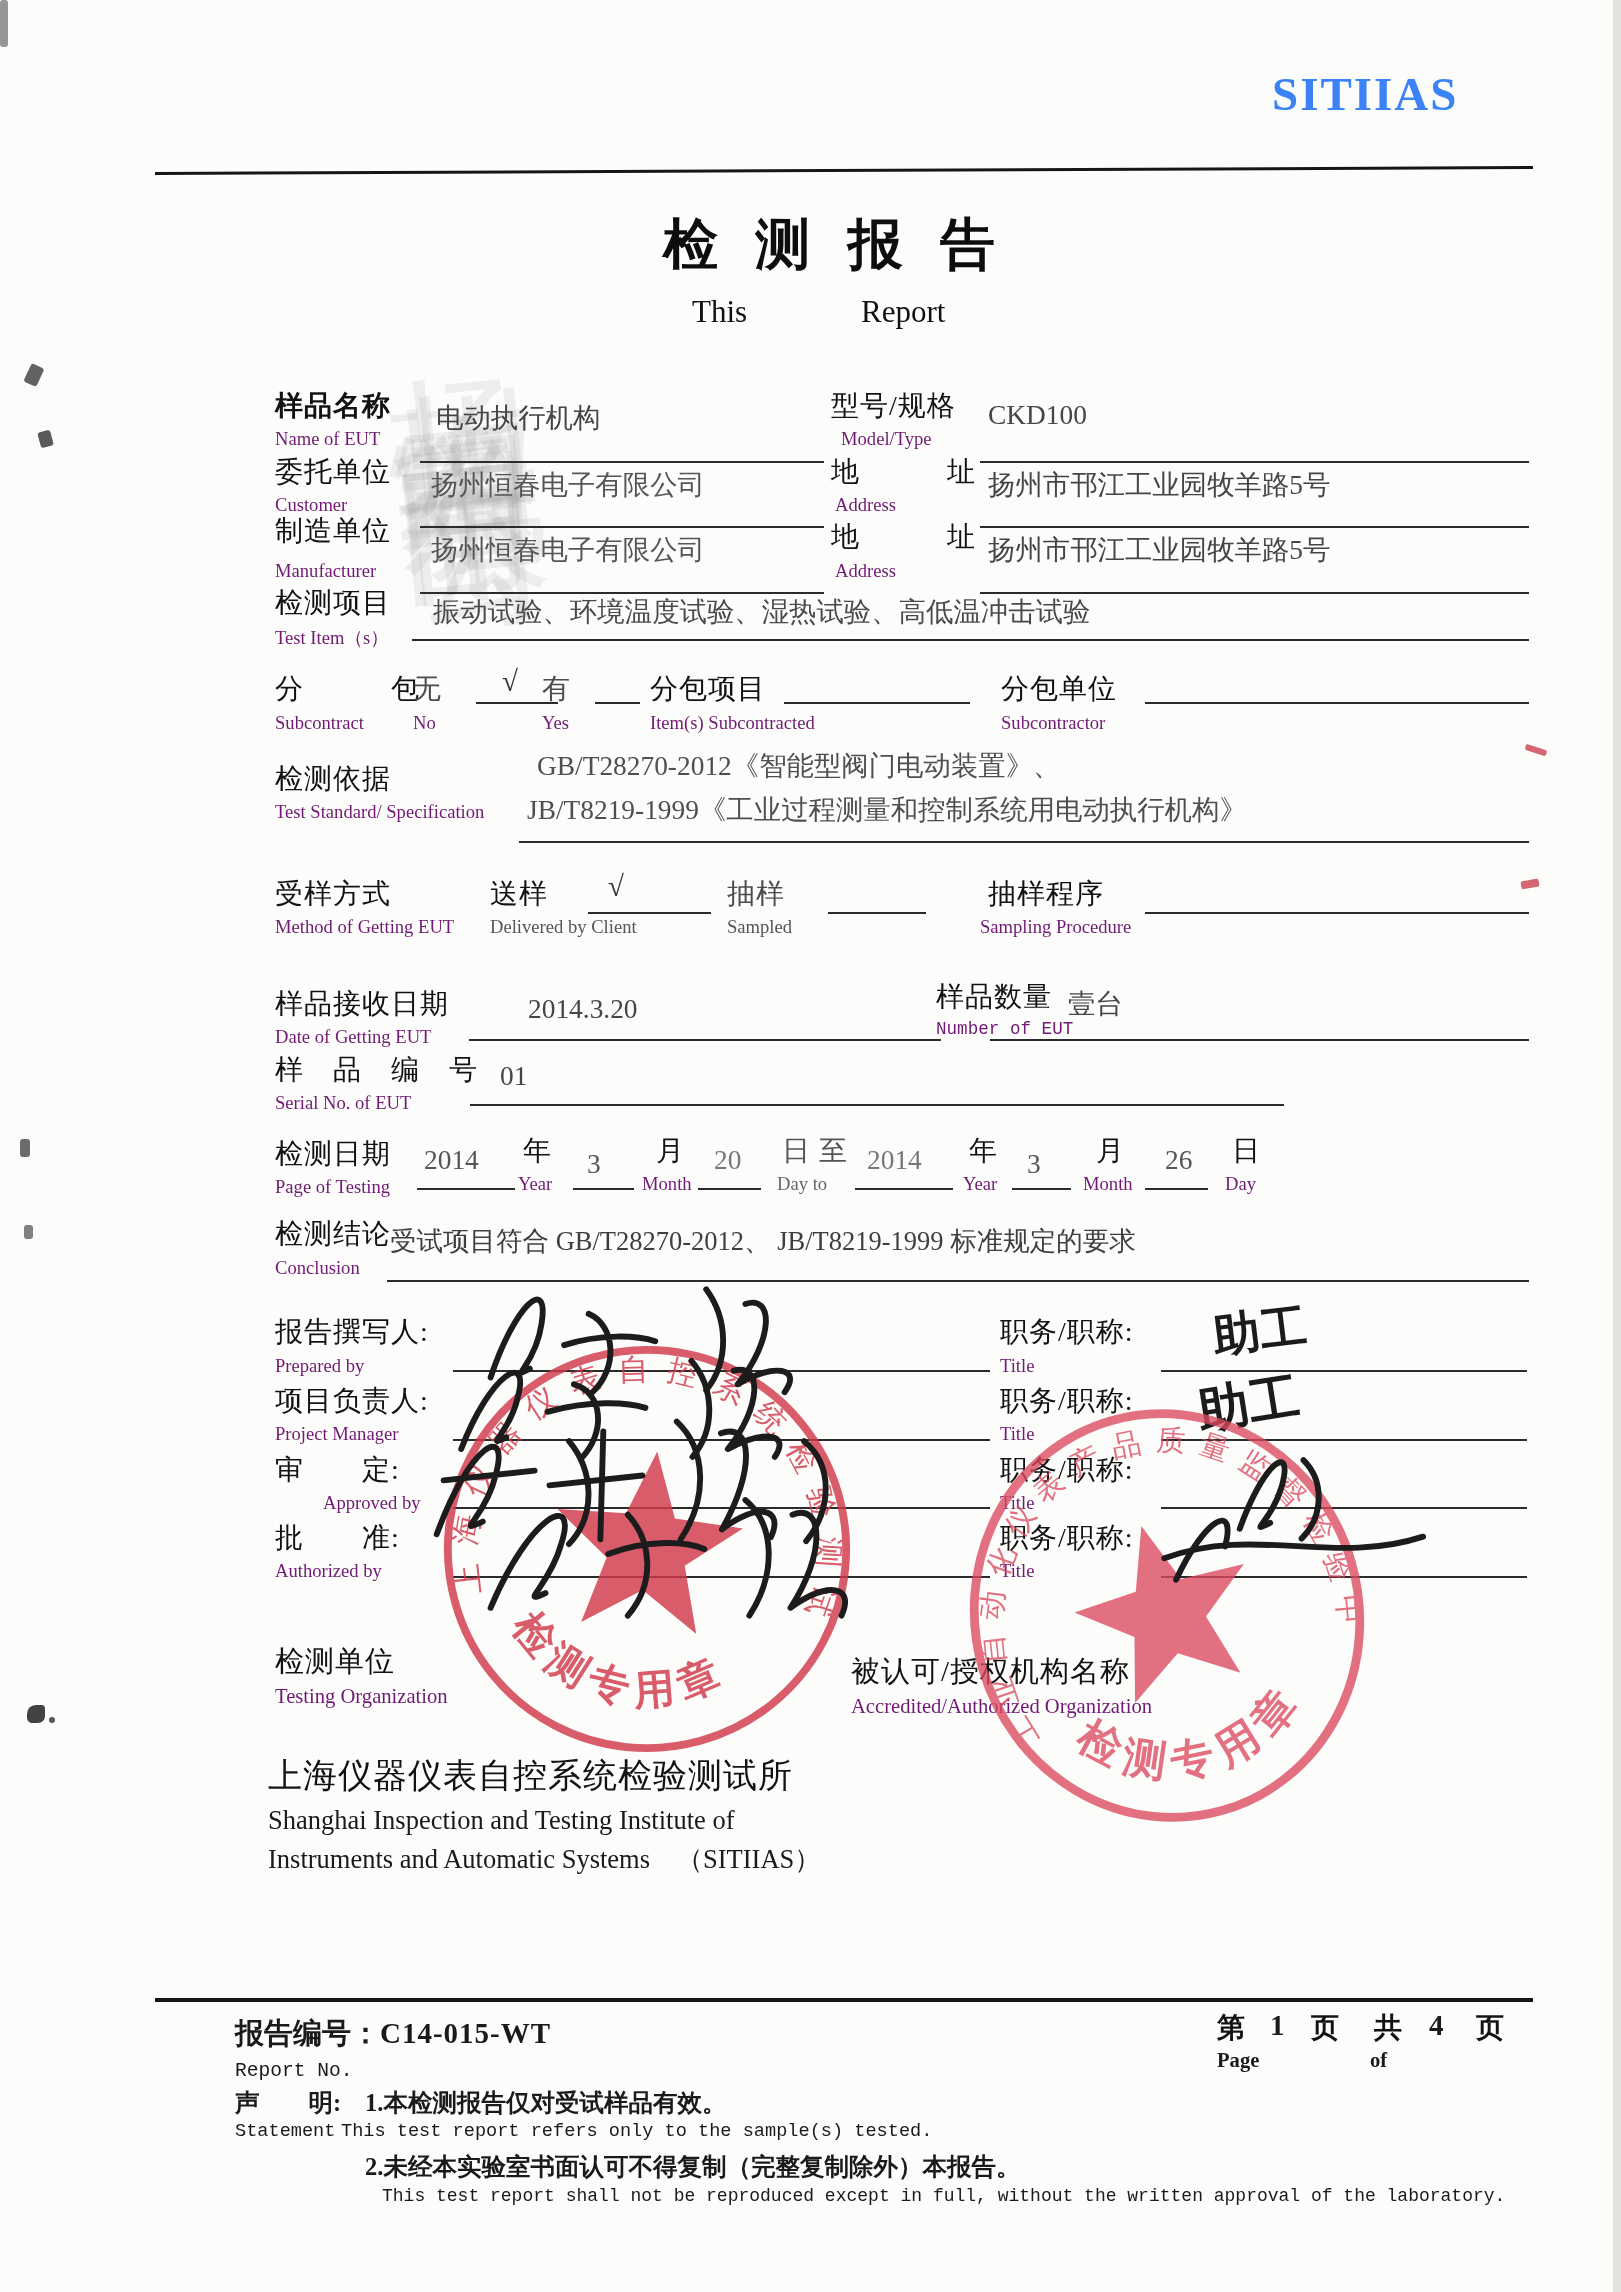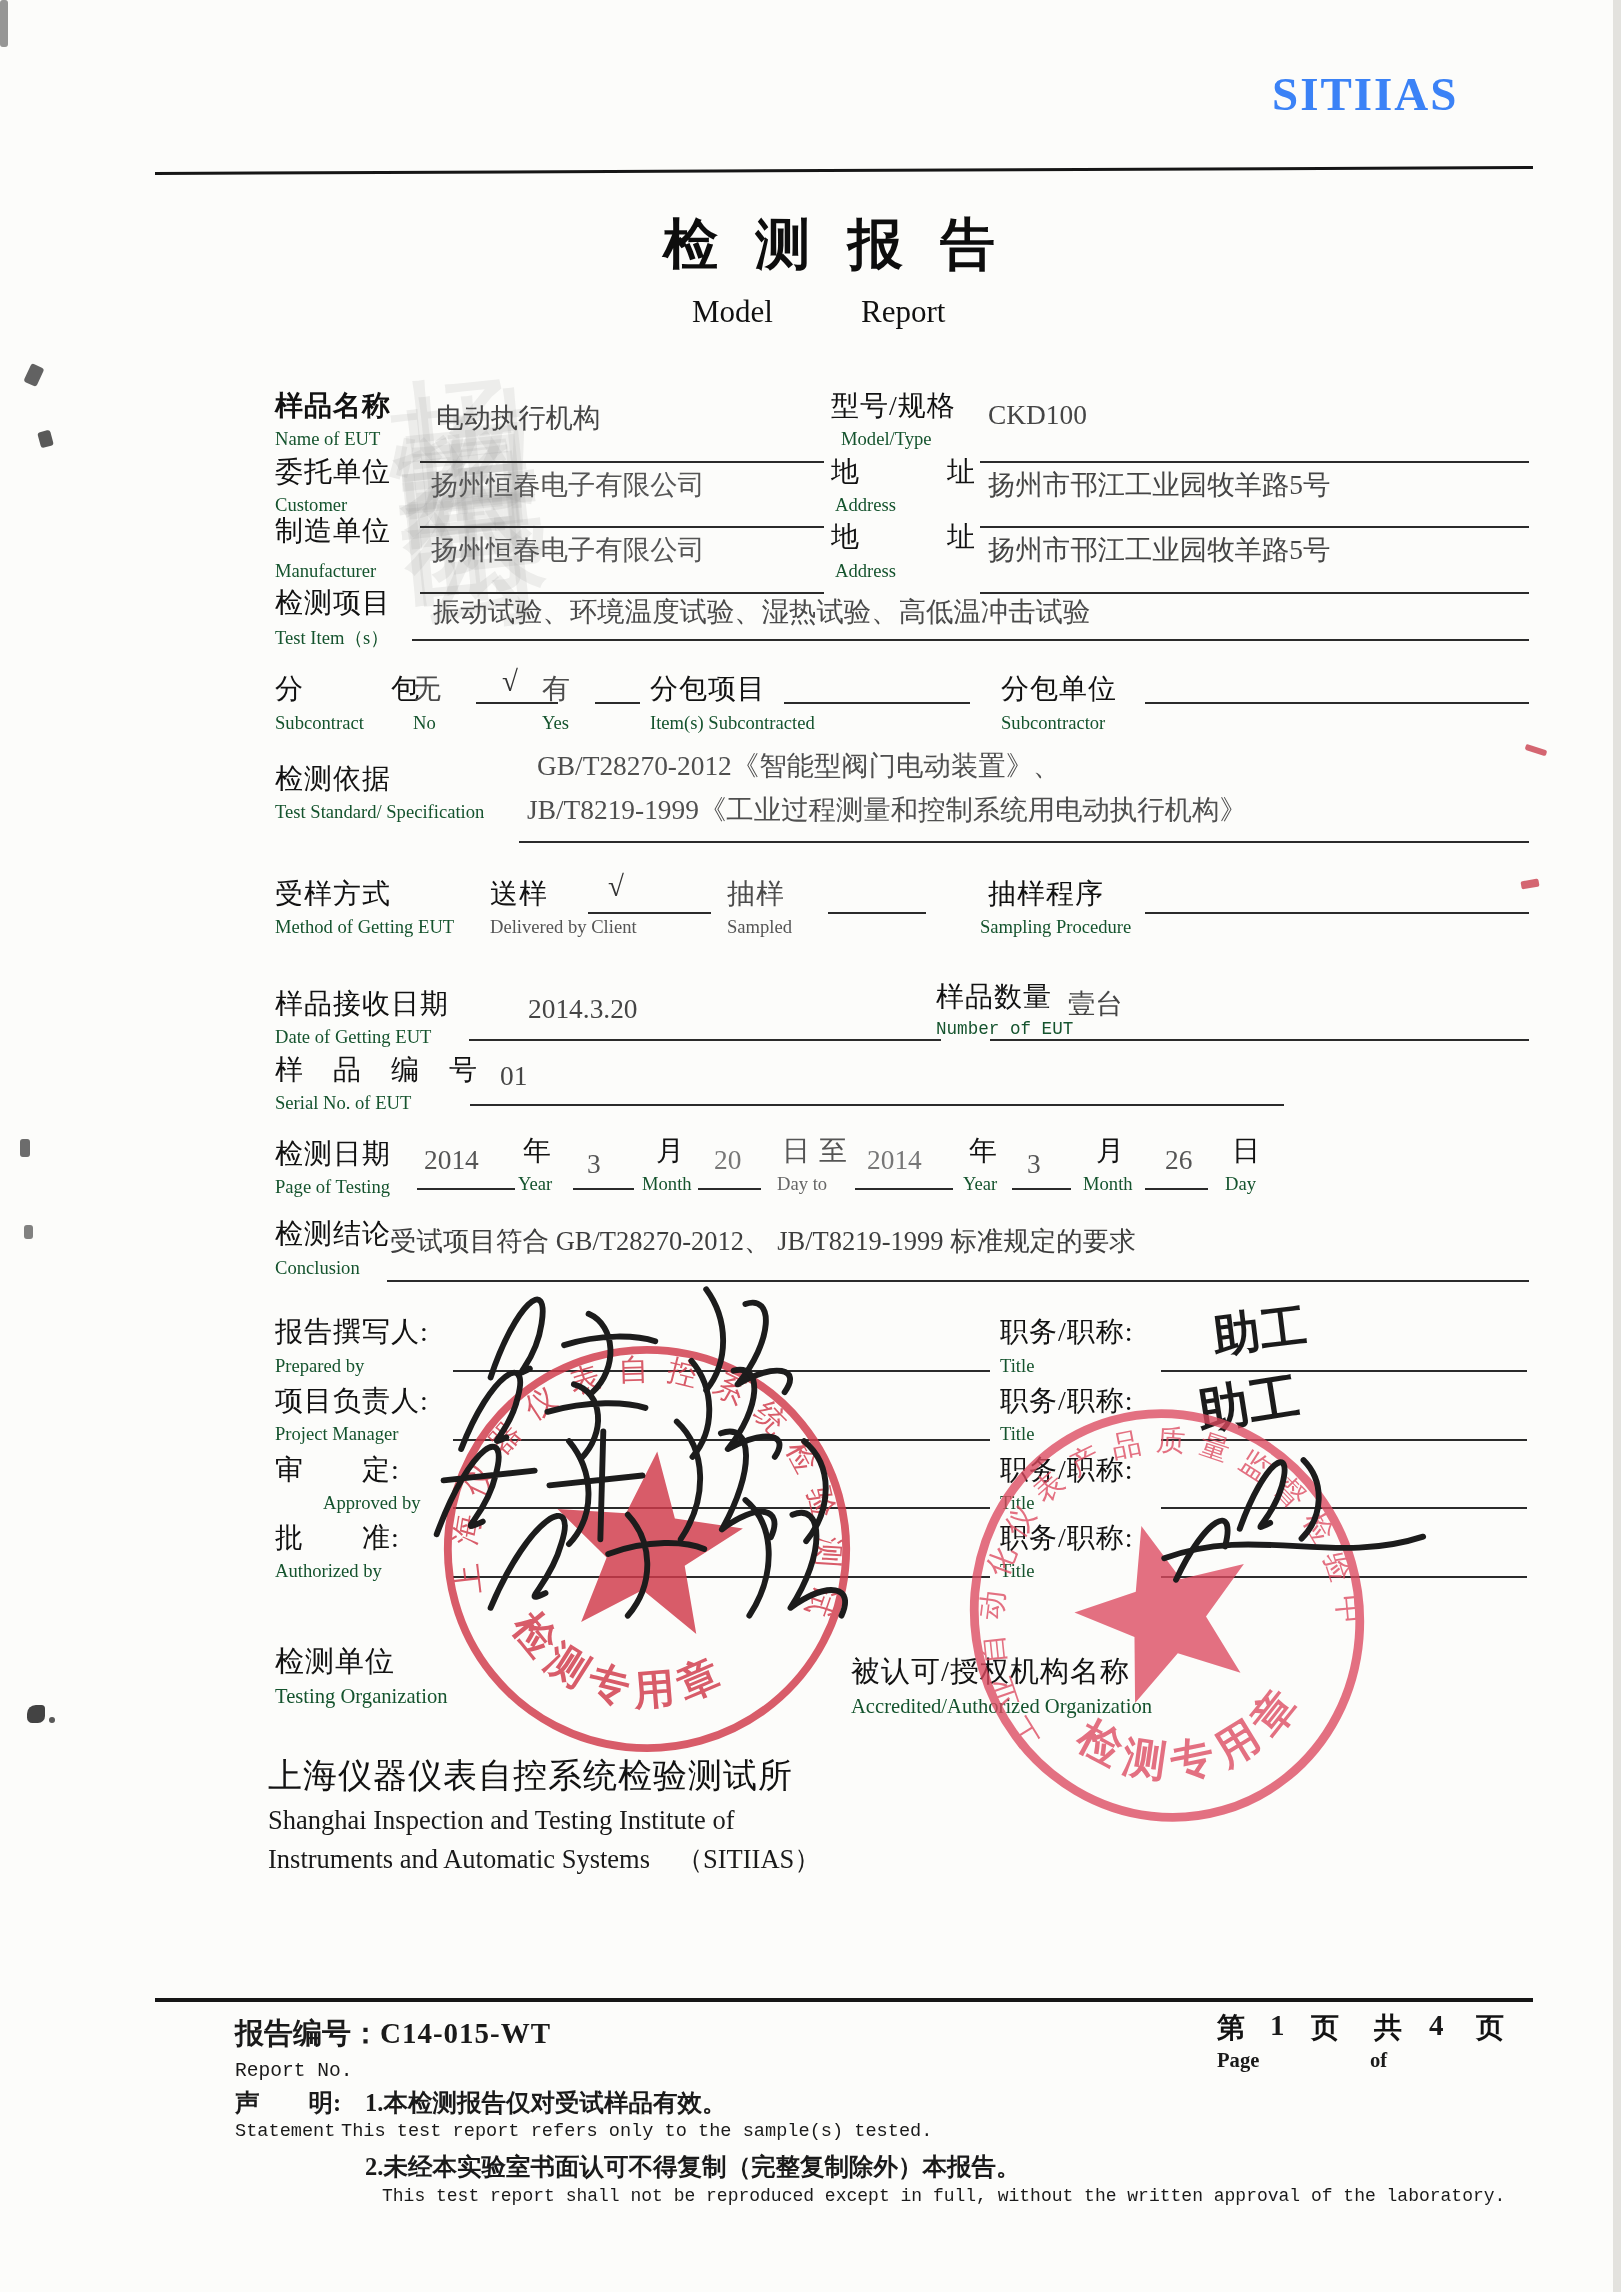--- a/index.html
+++ b/index.html
@@ -32,7 +32,7 @@
   <div class="abs brand" style="left:1272px;top:67px;">SITIIAS</div>
   <div class="rule" style="left:155px;top:169px;width:1378px;transform:rotate(-0.25deg);"></div>
   <div class="abs title-cn" style="left:663px;top:208px;">检 测 报 告</div>
-  <div class="abs title-en" style="left:692px;top:294px;">Model</div>
+  <div class="abs title-en" style="left:692px;top:294px;">This</div>
   <div class="abs title-en" style="left:861px;top:294px;">Report</div>
 
   <div class="abs cjk" style="left:275px;top:387px;font-weight:bold;">样品名称</div>

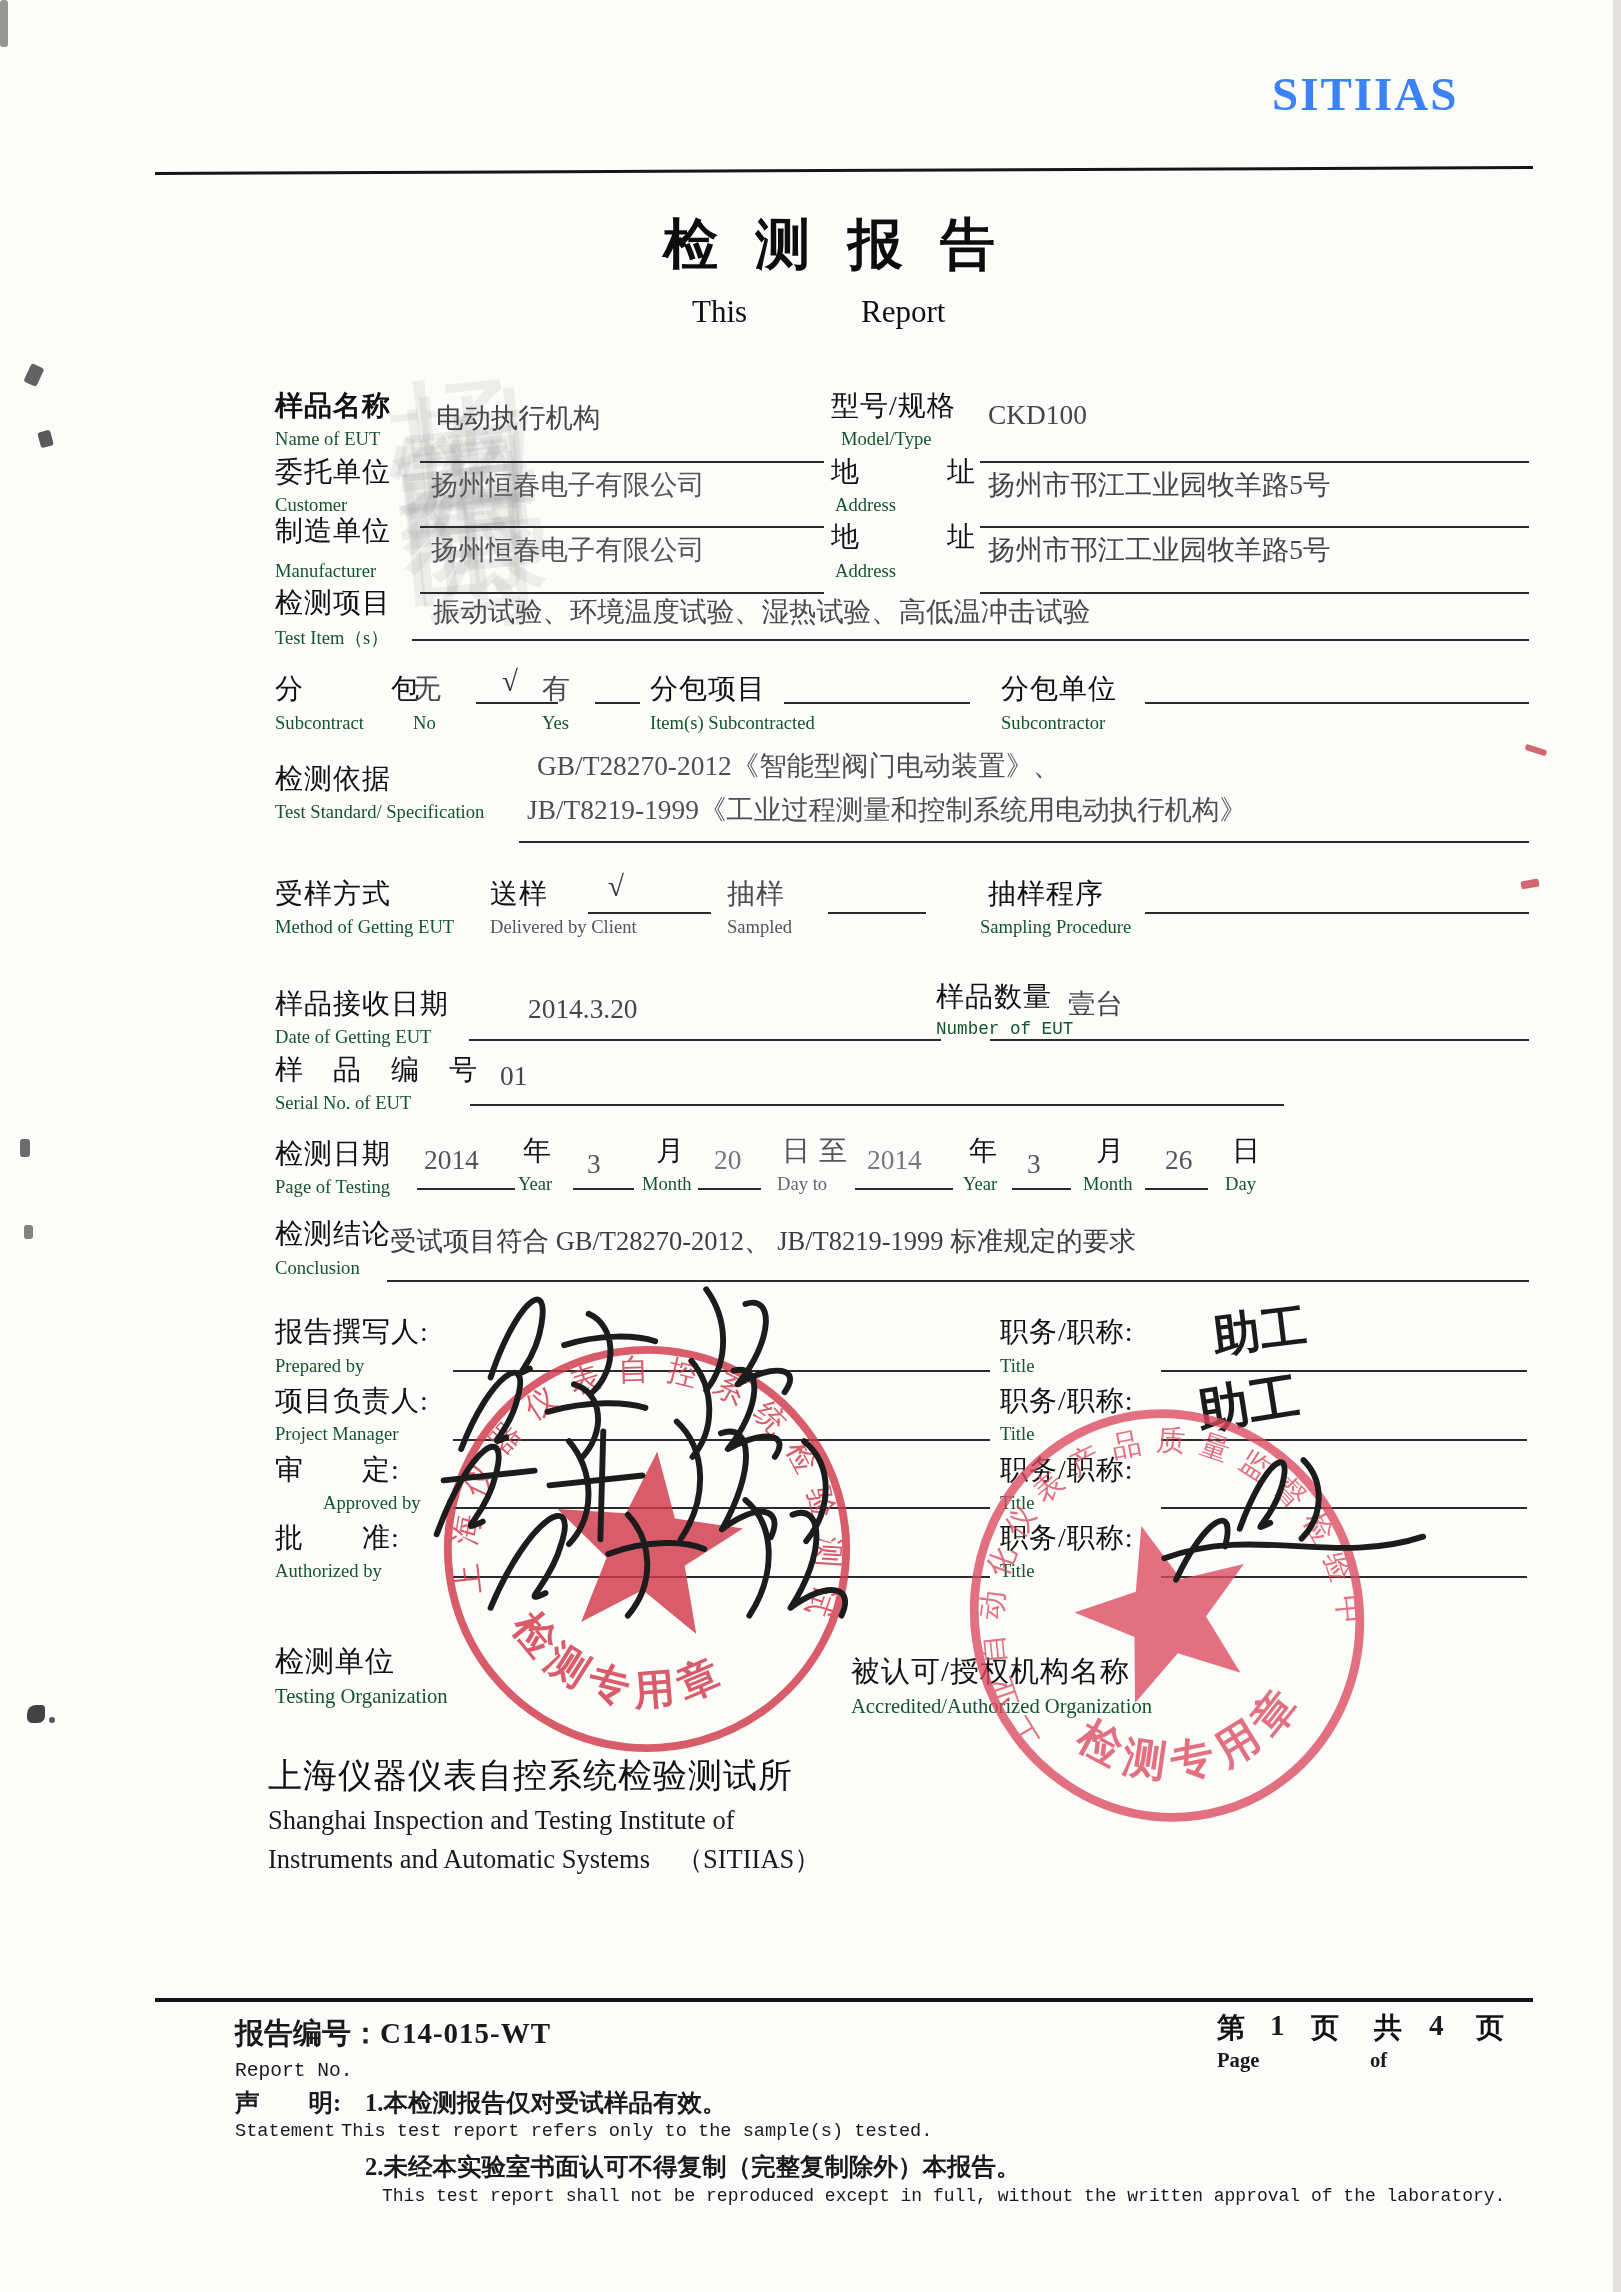--- a/index.html
+++ b/index.html
@@ -7,7 +7,7 @@
         font-family:"Liberation Serif","DejaVu Serif",serif;color:#1a1a1a;overflow:hidden;}
   .abs{position:absolute;white-space:nowrap;}
   .cjk{font-size:28px;color:#121212;letter-spacing:1px;}
-  .en{font-size:18.6px;color:#14532d;}
+  .en{font-size:18.6px;color:#701a75;}
   .val{font-size:27.4px;color:#454545;}
   .ul{position:absolute;height:0;border-bottom:2.9px solid #2b2b2b;}
   .rule{position:absolute;height:0;border-bottom:3.9px solid #161616;}

